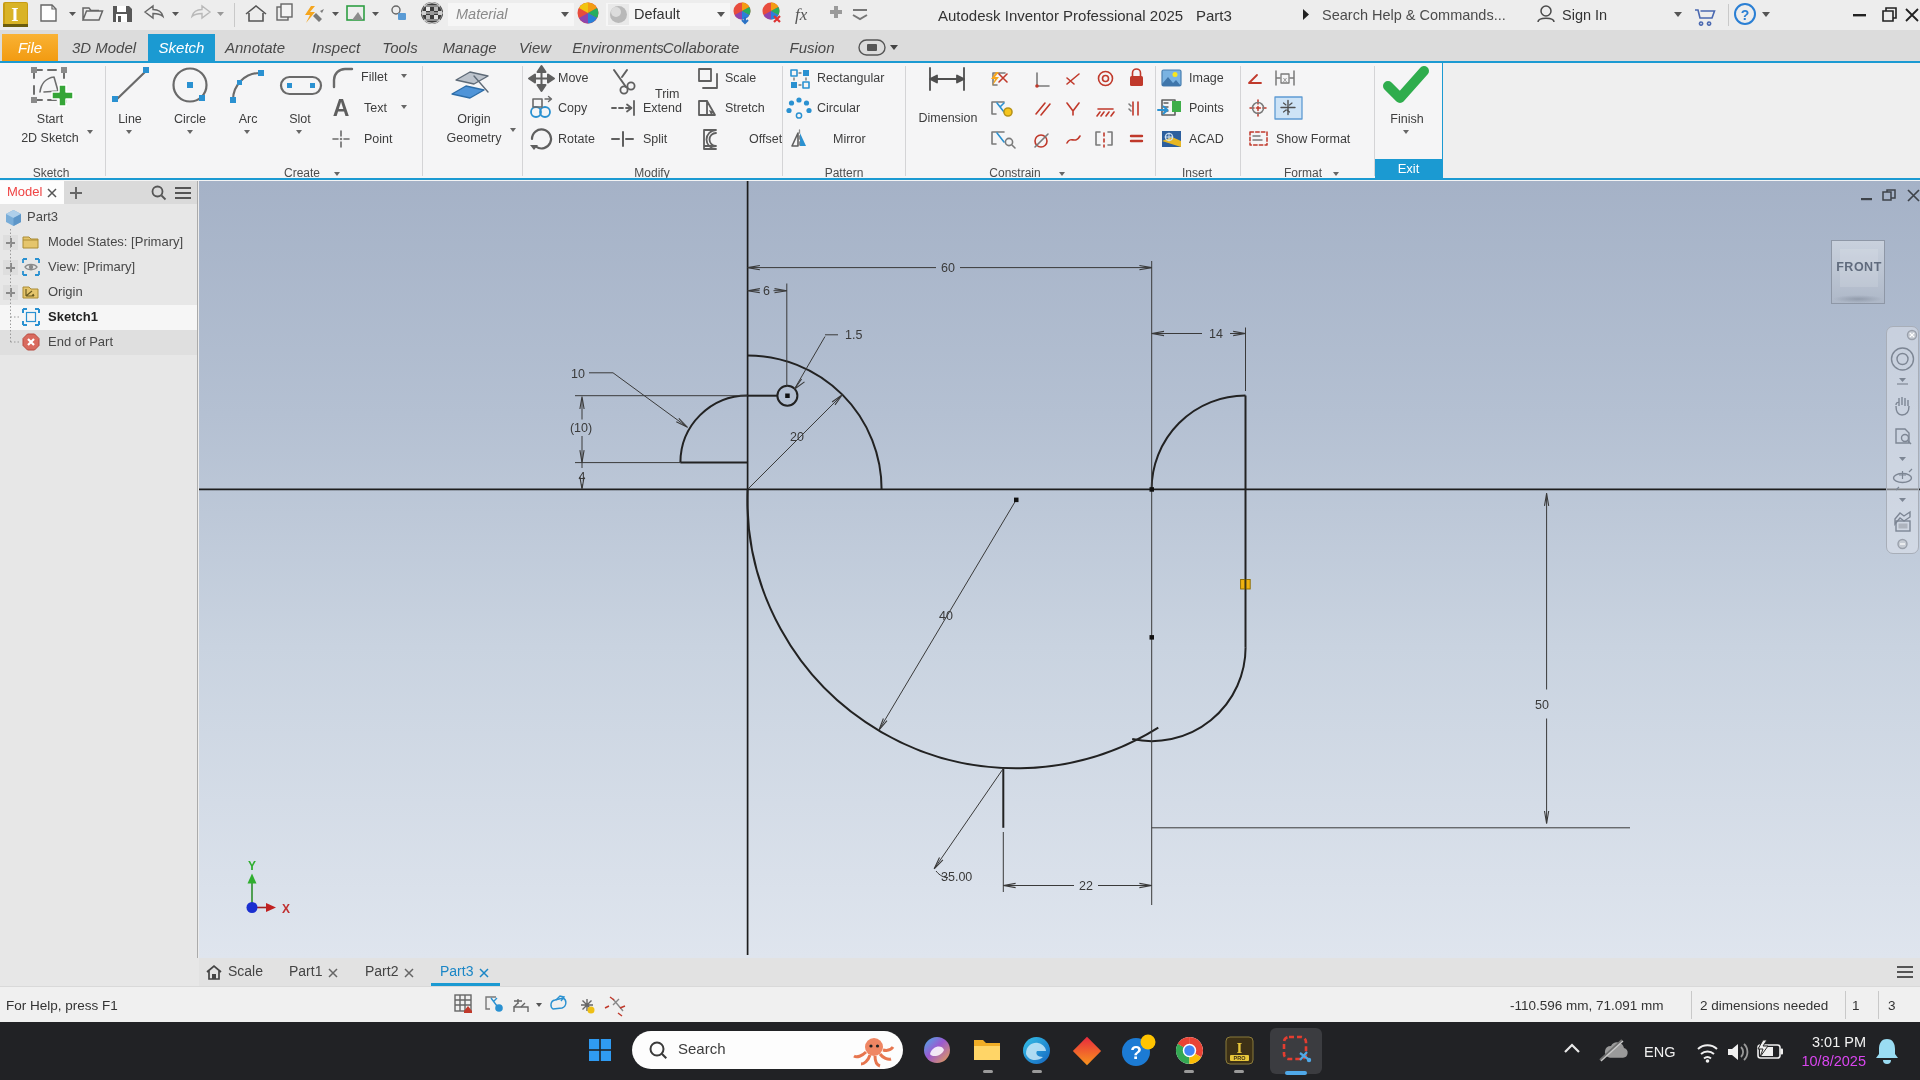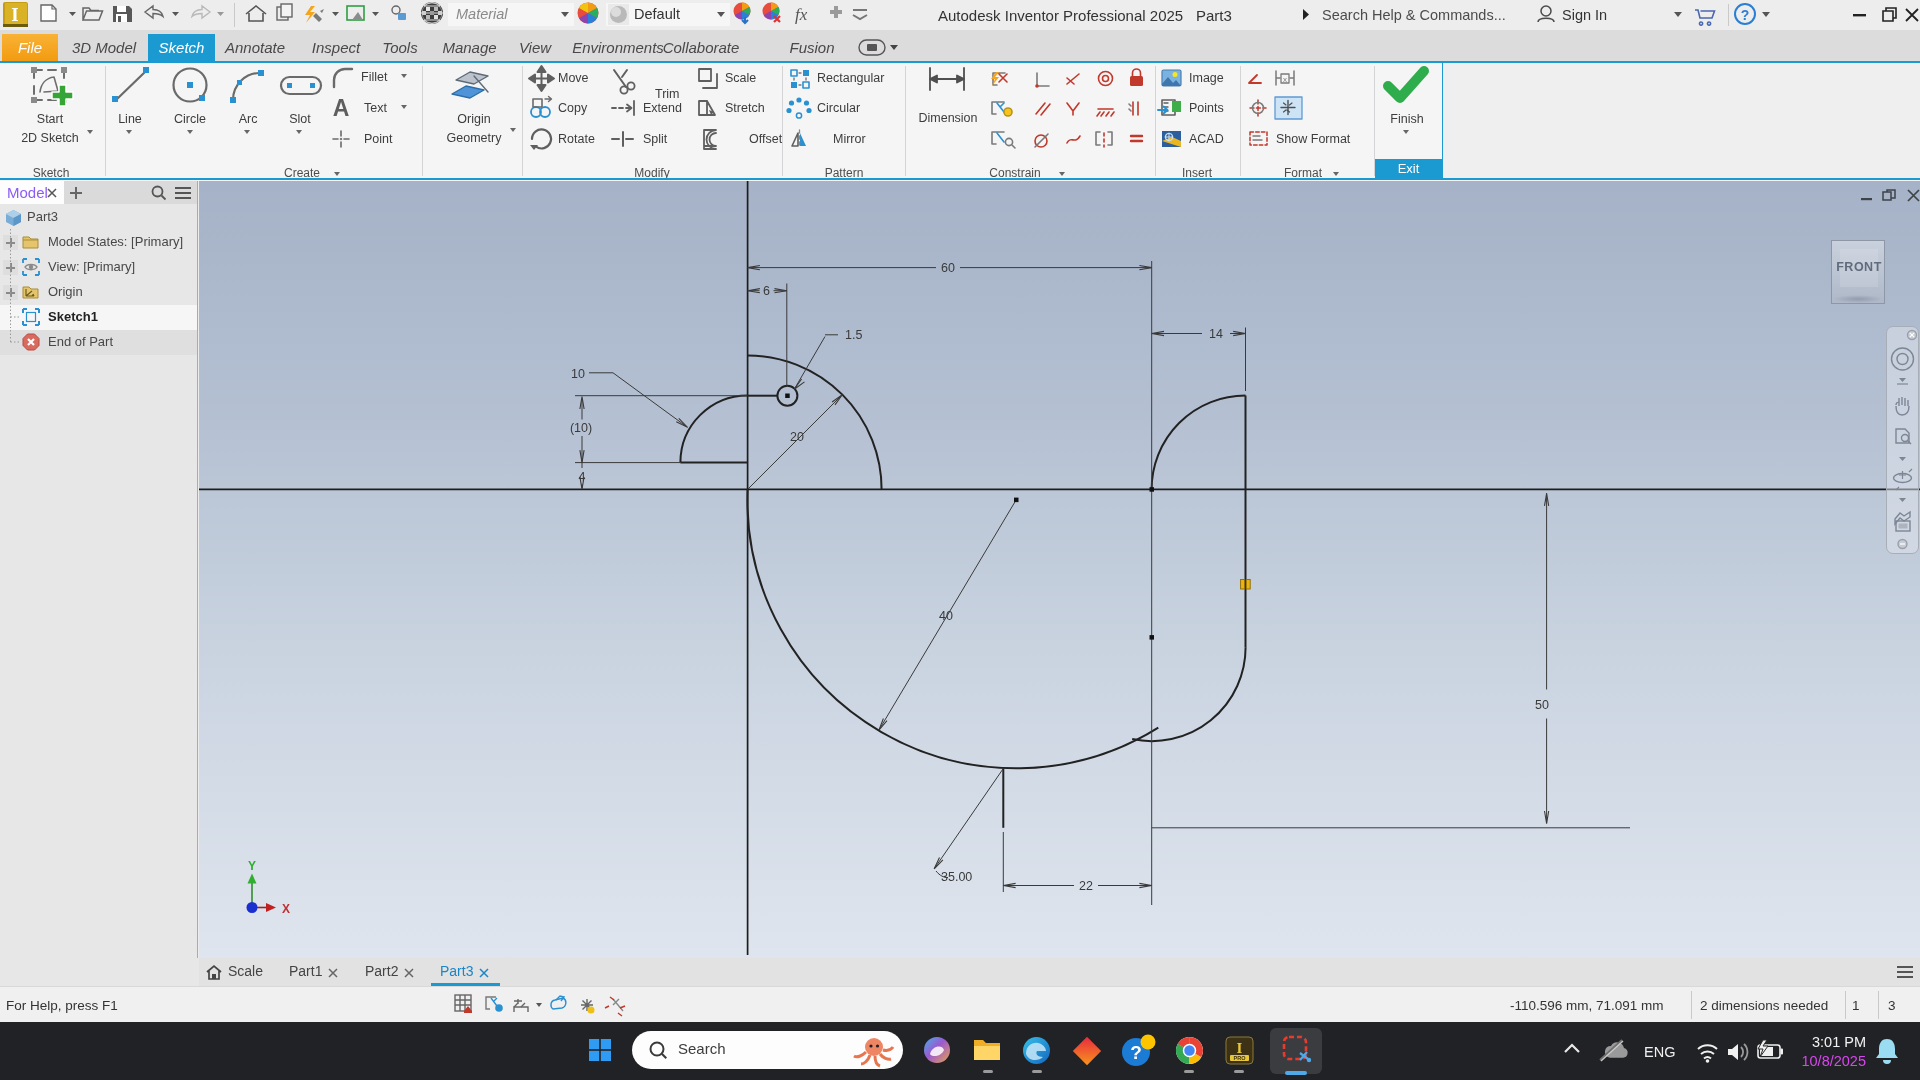--- a/index.html
+++ b/index.html
@@ -28,7 +28,7 @@
 
 #browser { position:absolute; left:0; top:181px; width:198px; height:805px; background:#e7e7e7; border-right:1px solid #ababab; }
 #bheader { position:absolute; left:0; top:0; width:197px; height:23px; background:#dadada; }
-#bheader .mtab { position:absolute; left:0; top:0; width:64px; height:23px; background:#fdfdfd; font-size:15px; color:#8b5cf6; }
+#bheader .mtab { position:absolute; left:0; top:0; width:64px; height:23px; background:#fdfdfd; font-size:13px; color:#ef4444; }
 .trow { position:absolute; left:0; width:197px; height:25px; font-size:13px; color:#484848; }
 .trow .txt { position:absolute; left:48px; top:4px; }
 .trow .exp { position:absolute; left:3px; top:5px; width:15px; height:15px; background:#dedede; }

